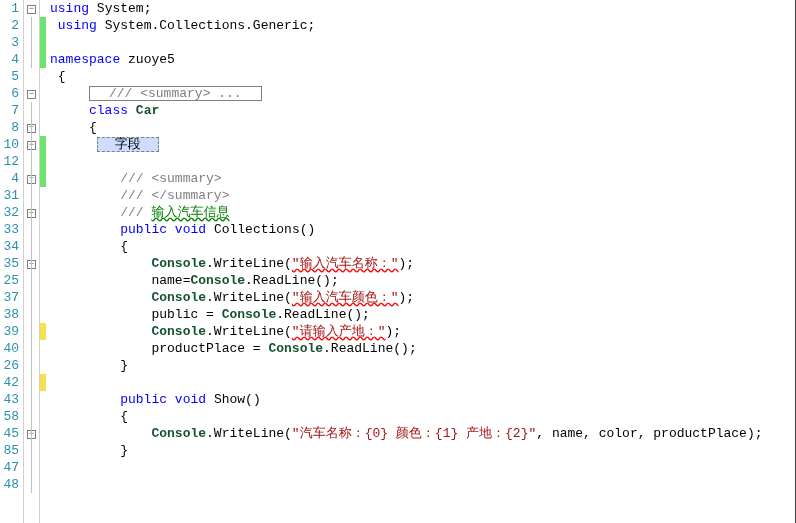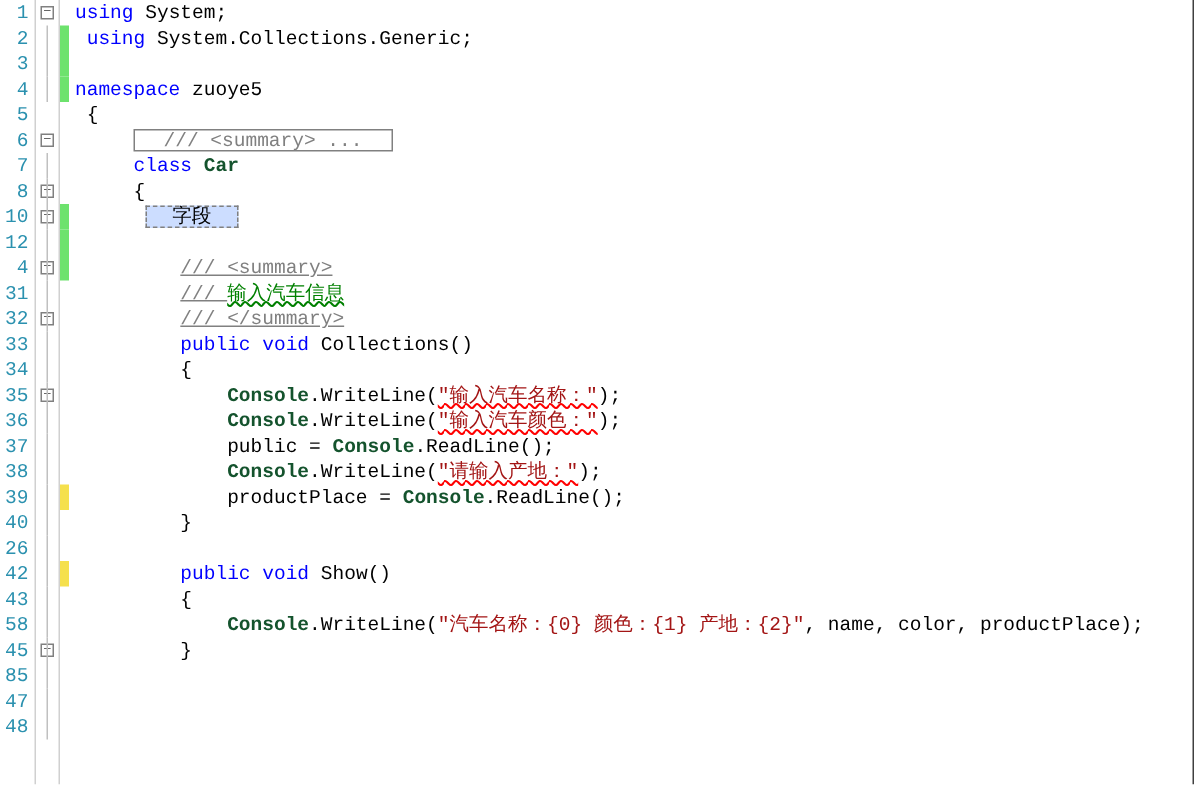--- a/index.html
+++ b/index.html
@@ -48,7 +48,7 @@
   .type { color: #14532d; font-weight: bold; }
   .str { color: #a31515; }
   .comment { color: #008000; }
-  .xml-doc { color: #808080; text-decoration: underline; }
+  .xml-doc { color: #808080; }
   .ident { color: #000; }
   .punct { color: #000; }
   .collapsed-box { border: 1px solid #808080; background: #fff; padding: 0 19px; color: #808080; display: inline-block; line-height: 14px; height: 15px; }

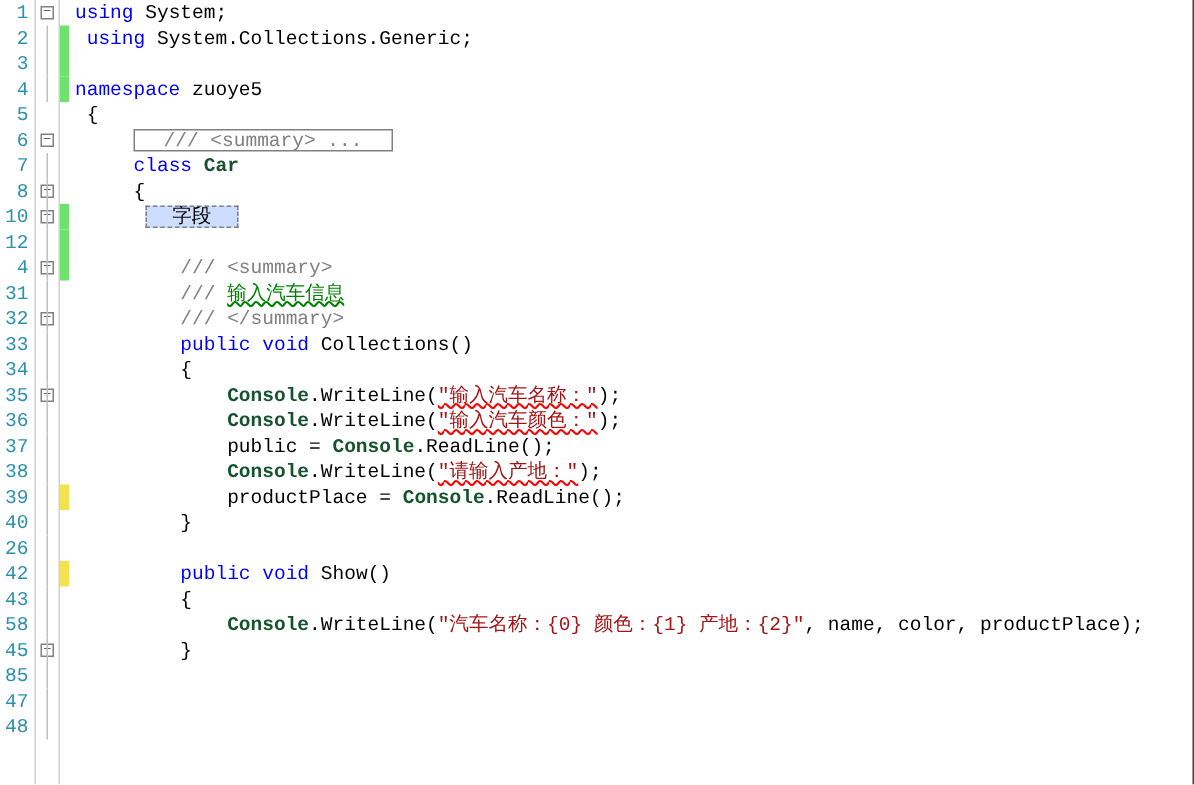--- a/index.html
+++ b/index.html
@@ -183,8 +183,8 @@
   <div class="line">      <span class="sel-box">字段</span></div>
   <div class="line"></div>
   <div class="line">         <span class="xml-doc">/// &lt;summary&gt;</span></div>
+  <div class="line">         <span class="xml-doc">/// &lt;/summary&gt;</span></div>
   <div class="line">         <span class="xml-doc">/// </span><span class="comment squiggle-g">输入汽车信息</span></div>
-  <div class="line">         <span class="xml-doc">/// &lt;/summary&gt;</span></div>
   <div class="line">         <span class="kw">public</span> <span class="kw">void</span> <span class="ident">Collections</span><span class="punct">()</span></div>
   <div class="line">         <span class="punct">{</span></div>
   <div class="line">             <span class="type">Console</span><span class="ident">.WriteLine(</span><span class="str squiggle">"输入汽车名称："</span><span class="punct">);</span></div>

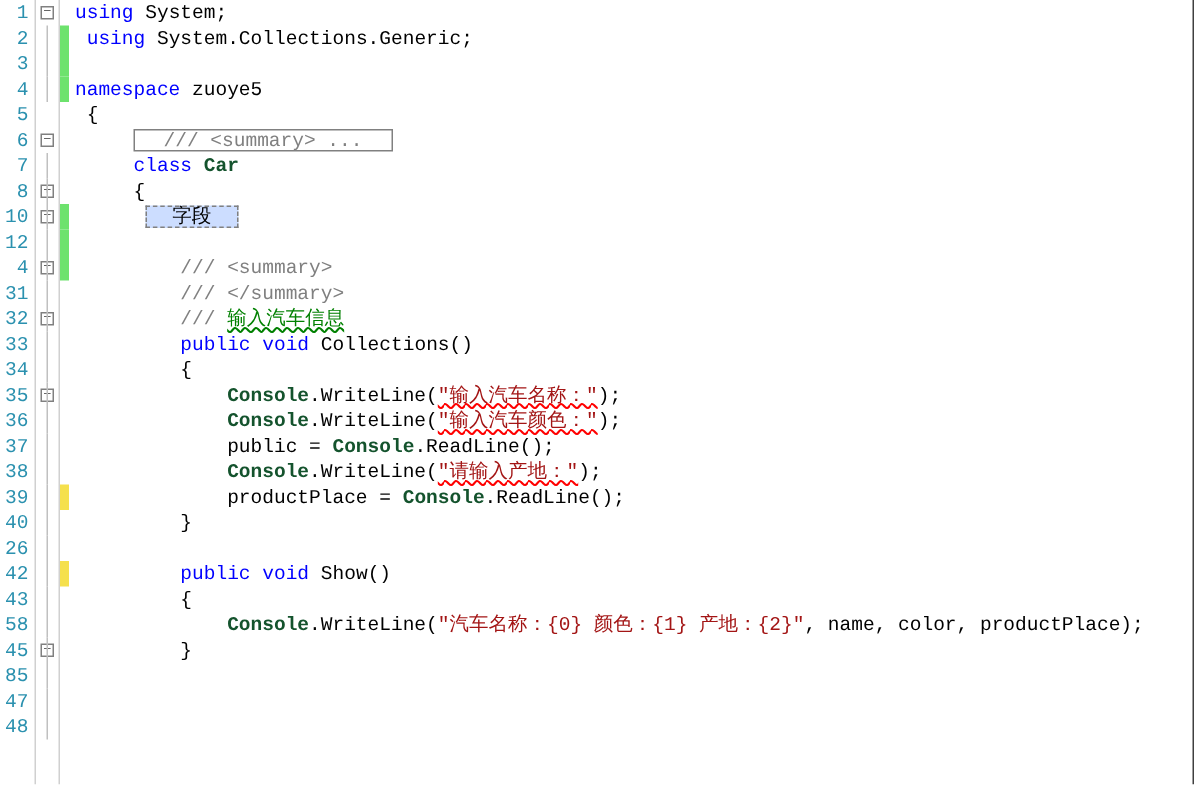--- a/index.html
+++ b/index.html
@@ -76,7 +76,7 @@
   <div class="gutter-line">33</div>
   <div class="gutter-line">34</div>
   <div class="gutter-line">35</div>
-  <div class="gutter-line">36</div>
+  <div class="gutter-line">25</div>
   <div class="gutter-line">37</div>
   <div class="gutter-line">38</div>
   <div class="gutter-line">39</div>

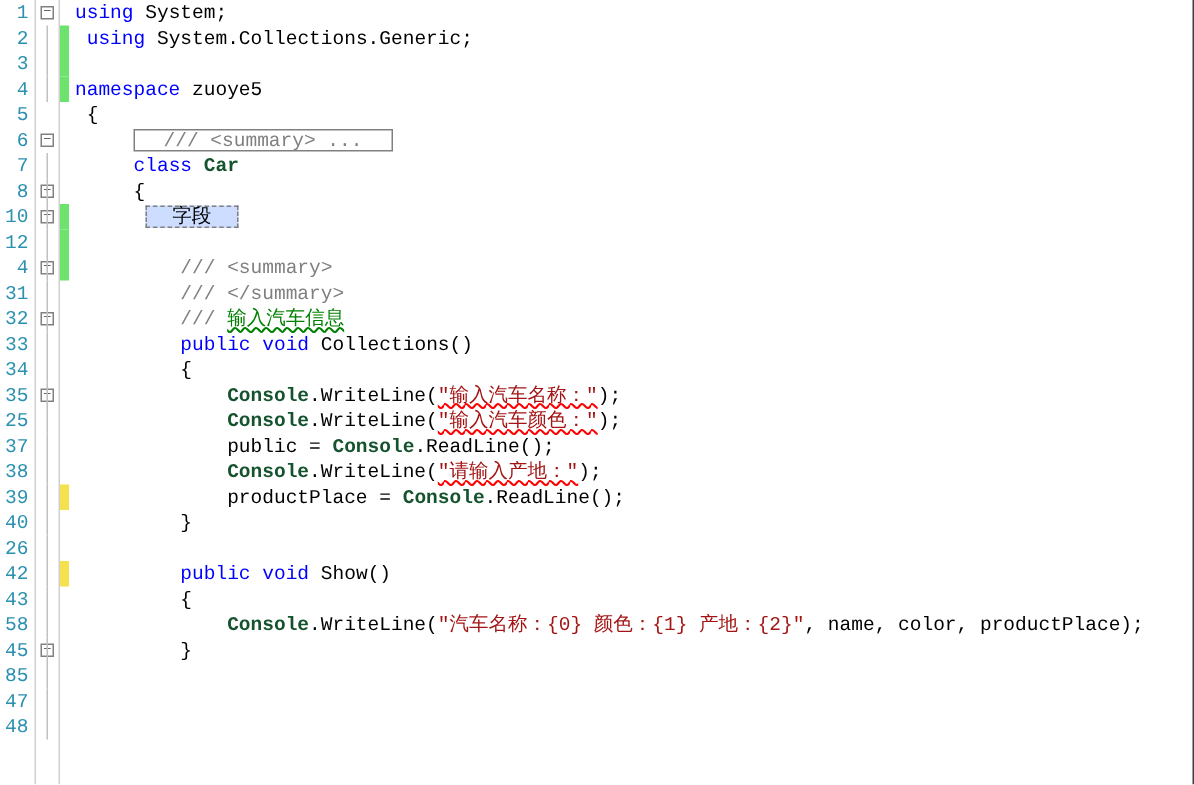--- a/index.html
+++ b/index.html
@@ -188,6 +188,7 @@
   <div class="line">         <span class="kw">public</span> <span class="kw">void</span> <span class="ident">Collections</span><span class="punct">()</span></div>
   <div class="line">         <span class="punct">{</span></div>
   <div class="line">             <span class="type">Console</span><span class="ident">.WriteLine(</span><span class="str squiggle">"输入汽车名称："</span><span class="punct">);</span></div>
+  <div class="line">             <span class="ident">name</span><span>=</span><span class="type">Console</span><span class="ident">.ReadLine();</span></div>
   <div class="line">             <span class="type">Console</span><span class="ident">.WriteLine(</span><span class="str squiggle">"输入汽车颜色："</span><span class="punct">);</span></div>
   <div class="line">             <span class="ident">public = </span><span class="type">Console</span><span class="ident">.ReadLine();</span></div>
   <div class="line">             <span class="type">Console</span><span class="ident">.WriteLine(</span><span class="str squiggle">"请输入产地："</span><span class="punct">);</span></div>

